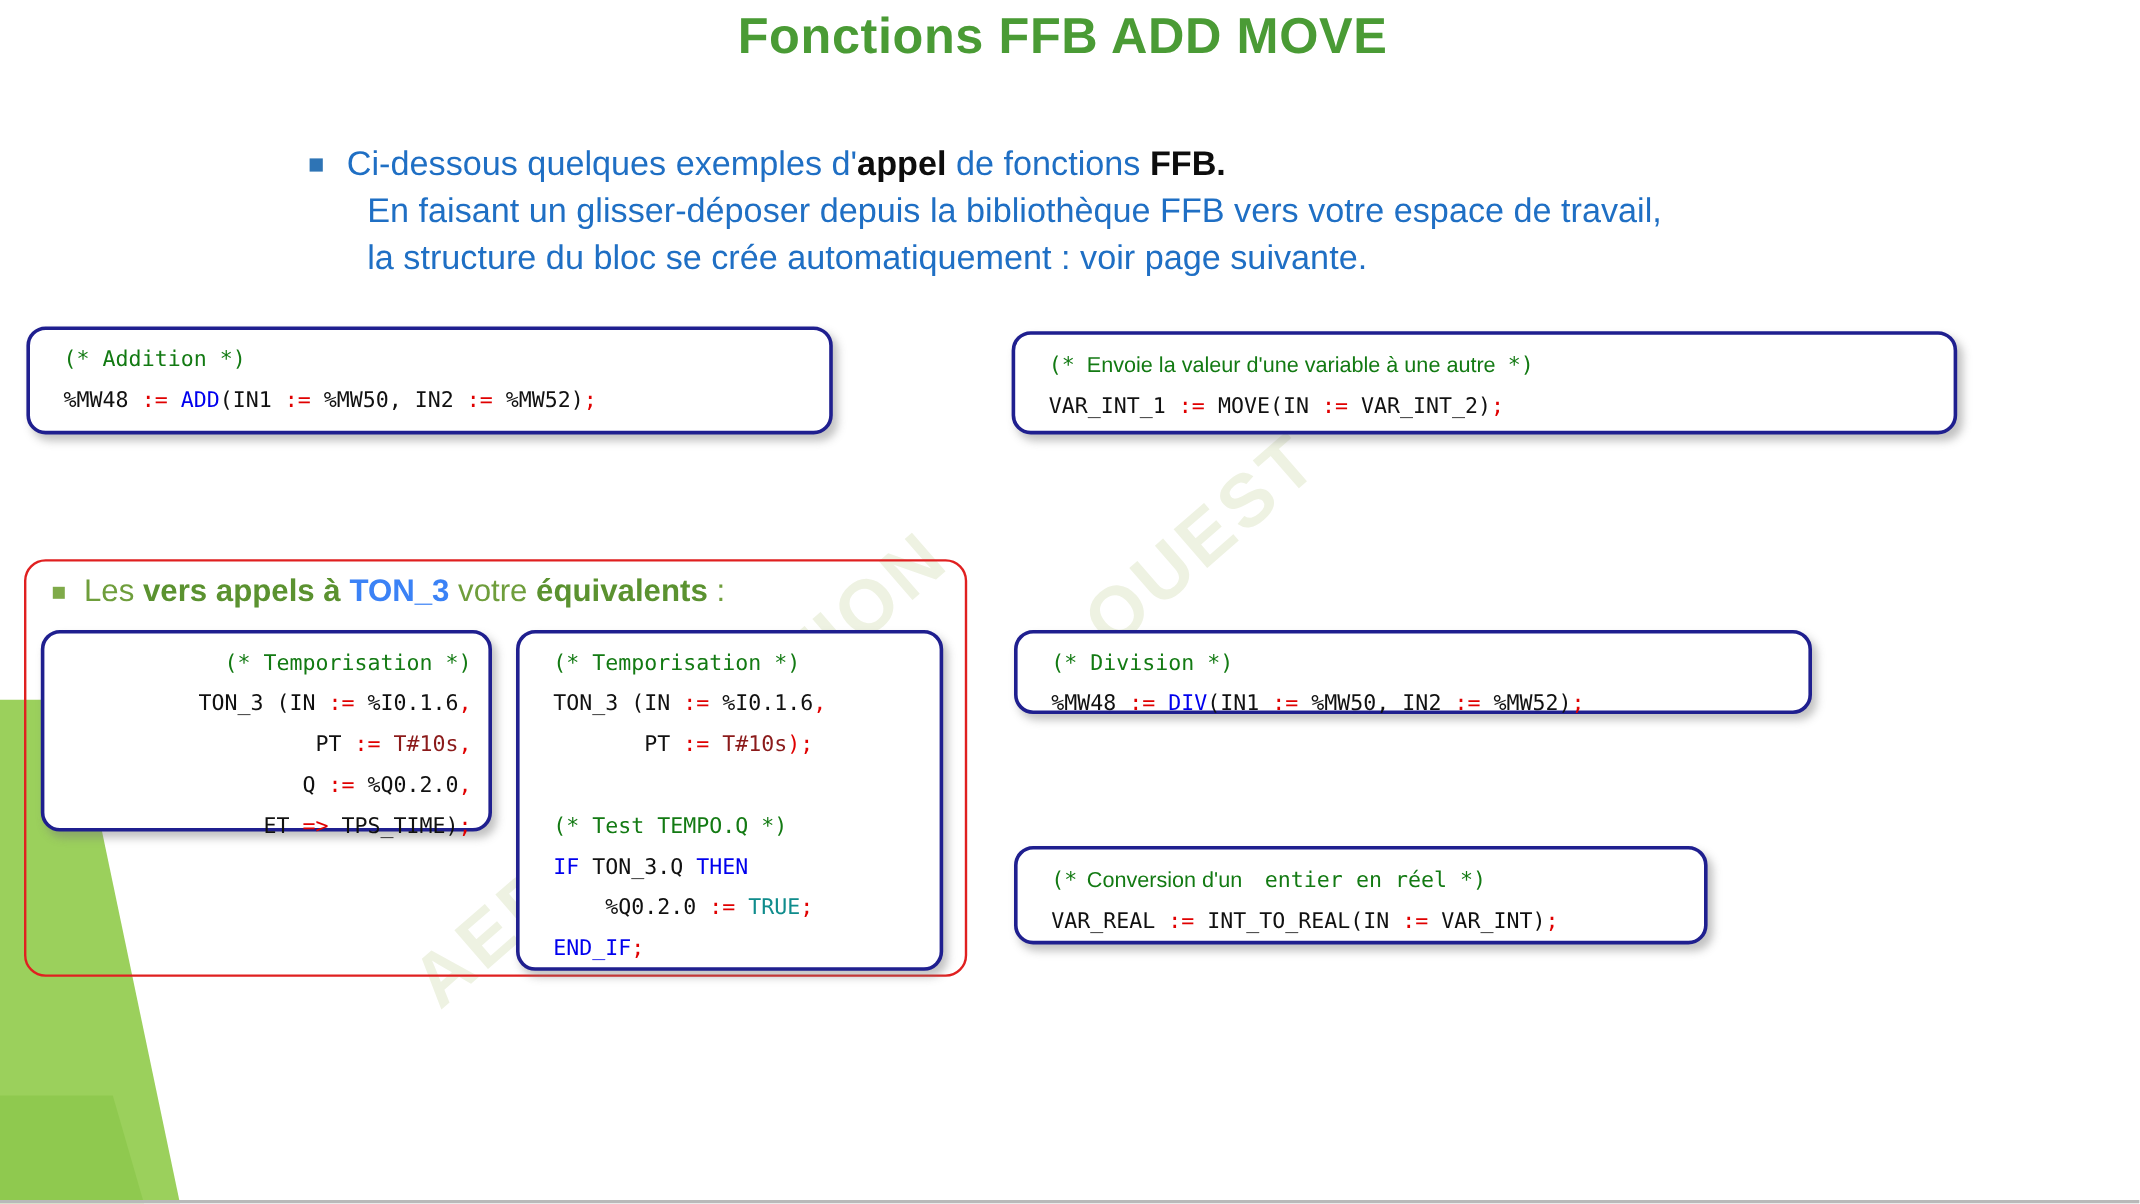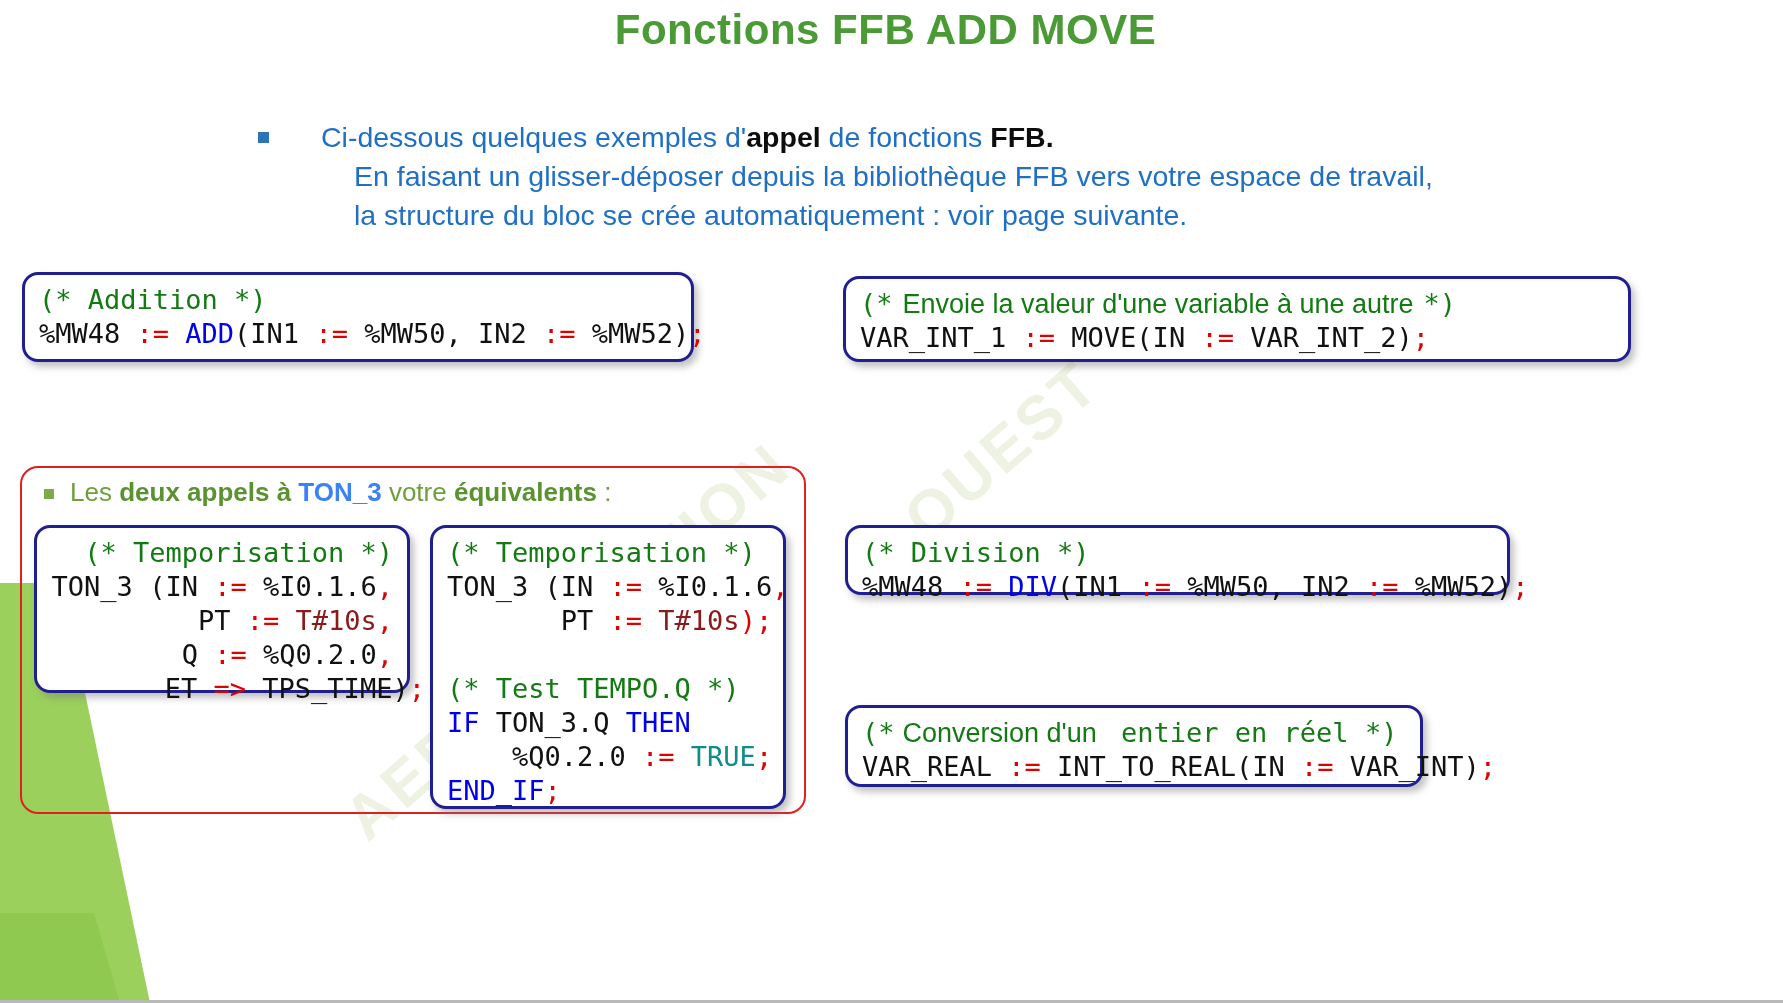--- a/index.html
+++ b/index.html
@@ -39,7 +39,7 @@
 
   
   .bullet-block{position:absolute;left:258px;top:118px;width:1200px;}
-  .bullet-row{display:flex;align-items:flex-start;gap:32px;}
+  .bullet-row{display:flex;align-items:flex-start;}
   .bullet-sq{
     width:11px;height:11px;background:#2e74b5;margin-top:14px;margin-right:20px;flex:none;
   }

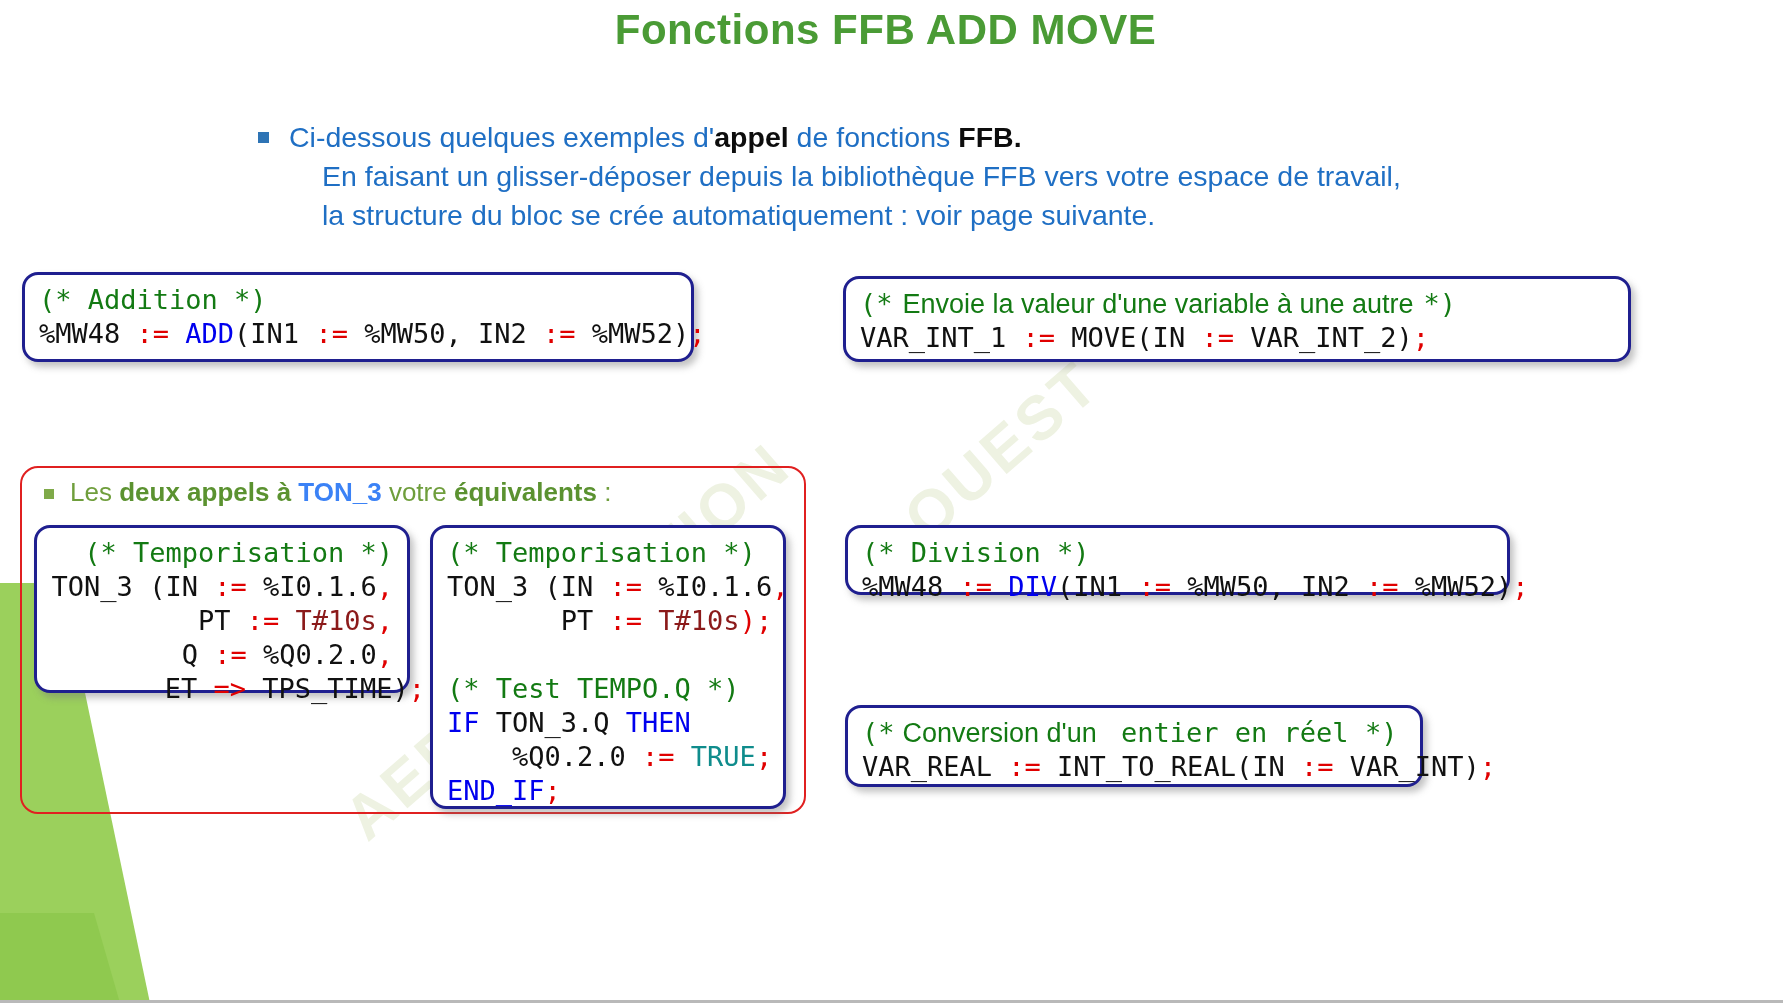--- a/index.html
+++ b/index.html
@@ -45,7 +45,7 @@
   }
   .bullet-lines{font-size:28.5px;line-height:39px;color:#1f6fc4;}
   .bullet-lines .blk{color:#0d0d0d;font-weight:600;}
-  .l2,.l3{margin-left:33px;}
+  .l2,.l3{margin-left:17px;}
 
   
   .codebox{

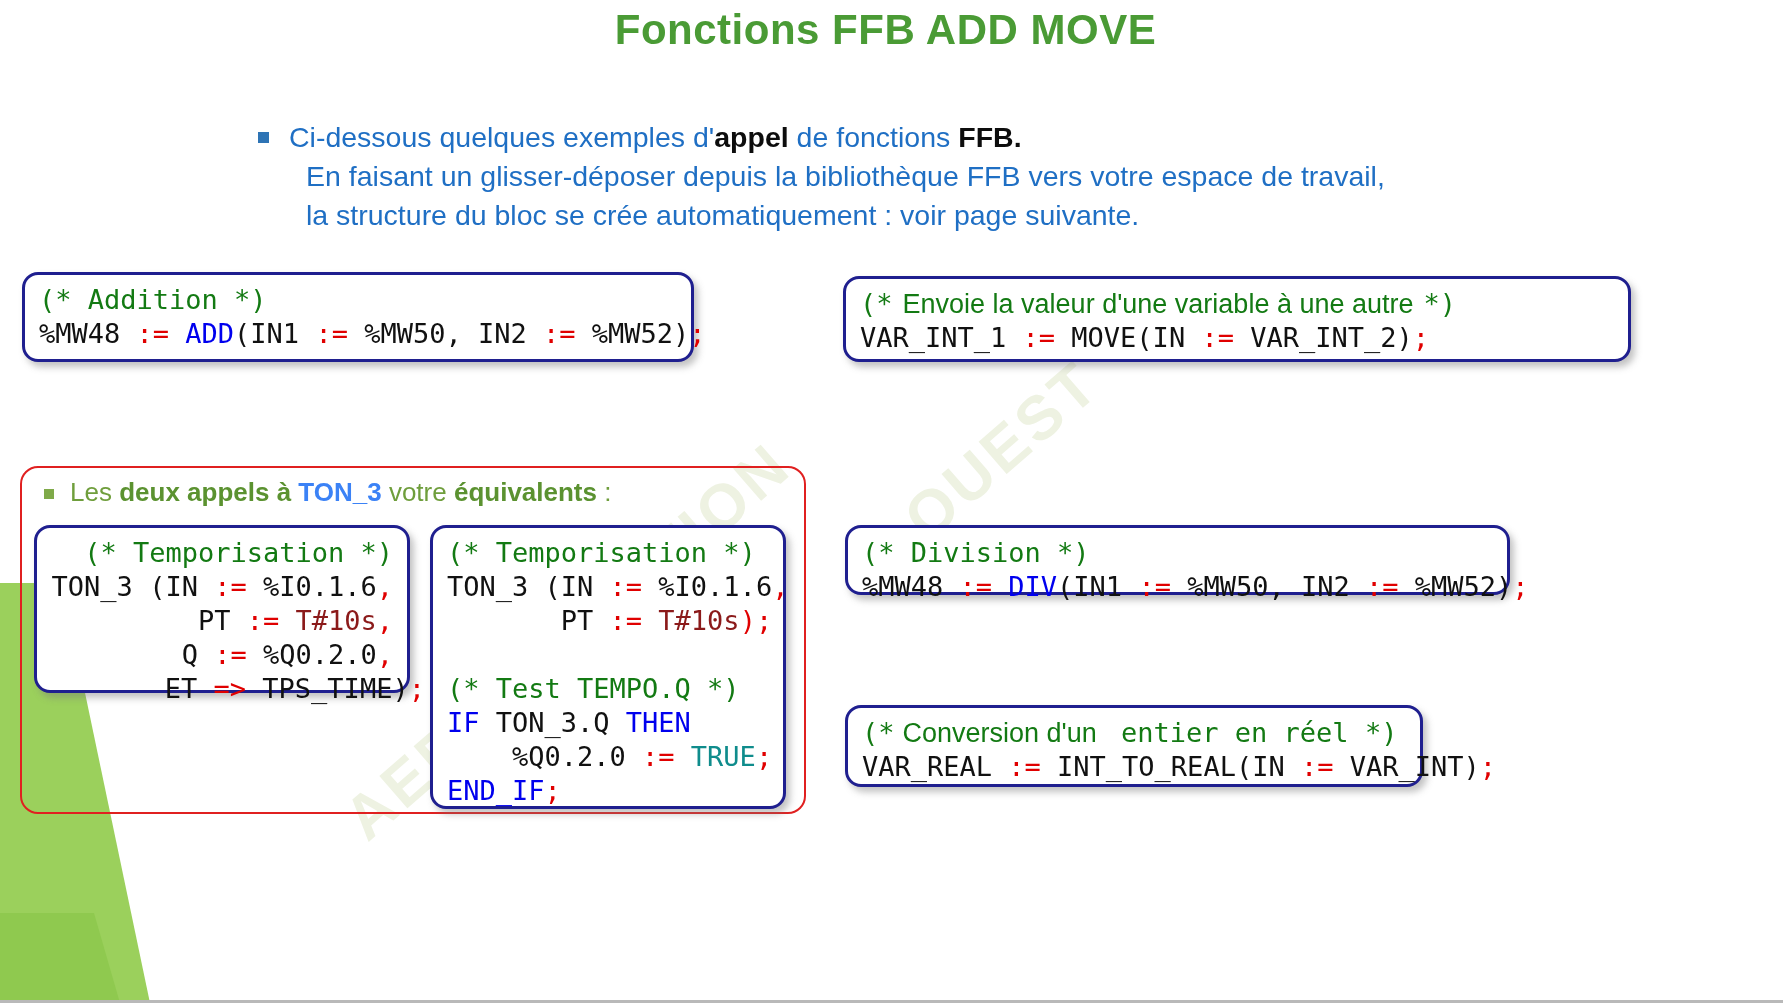--- a/index.html
+++ b/index.html
@@ -57,9 +57,9 @@
     box-sizing:border-box;
   }
   .codebox .inner{
-    padding:8px 14px 10px 14px;
+    padding:8px 14px 10px 28px;
     font-family:"DejaVu Sans Mono","Liberation Mono",monospace;
-    font-size:27px;
+    font-size:18px;
     line-height:34px;
     white-space:pre;
     color:#111111;

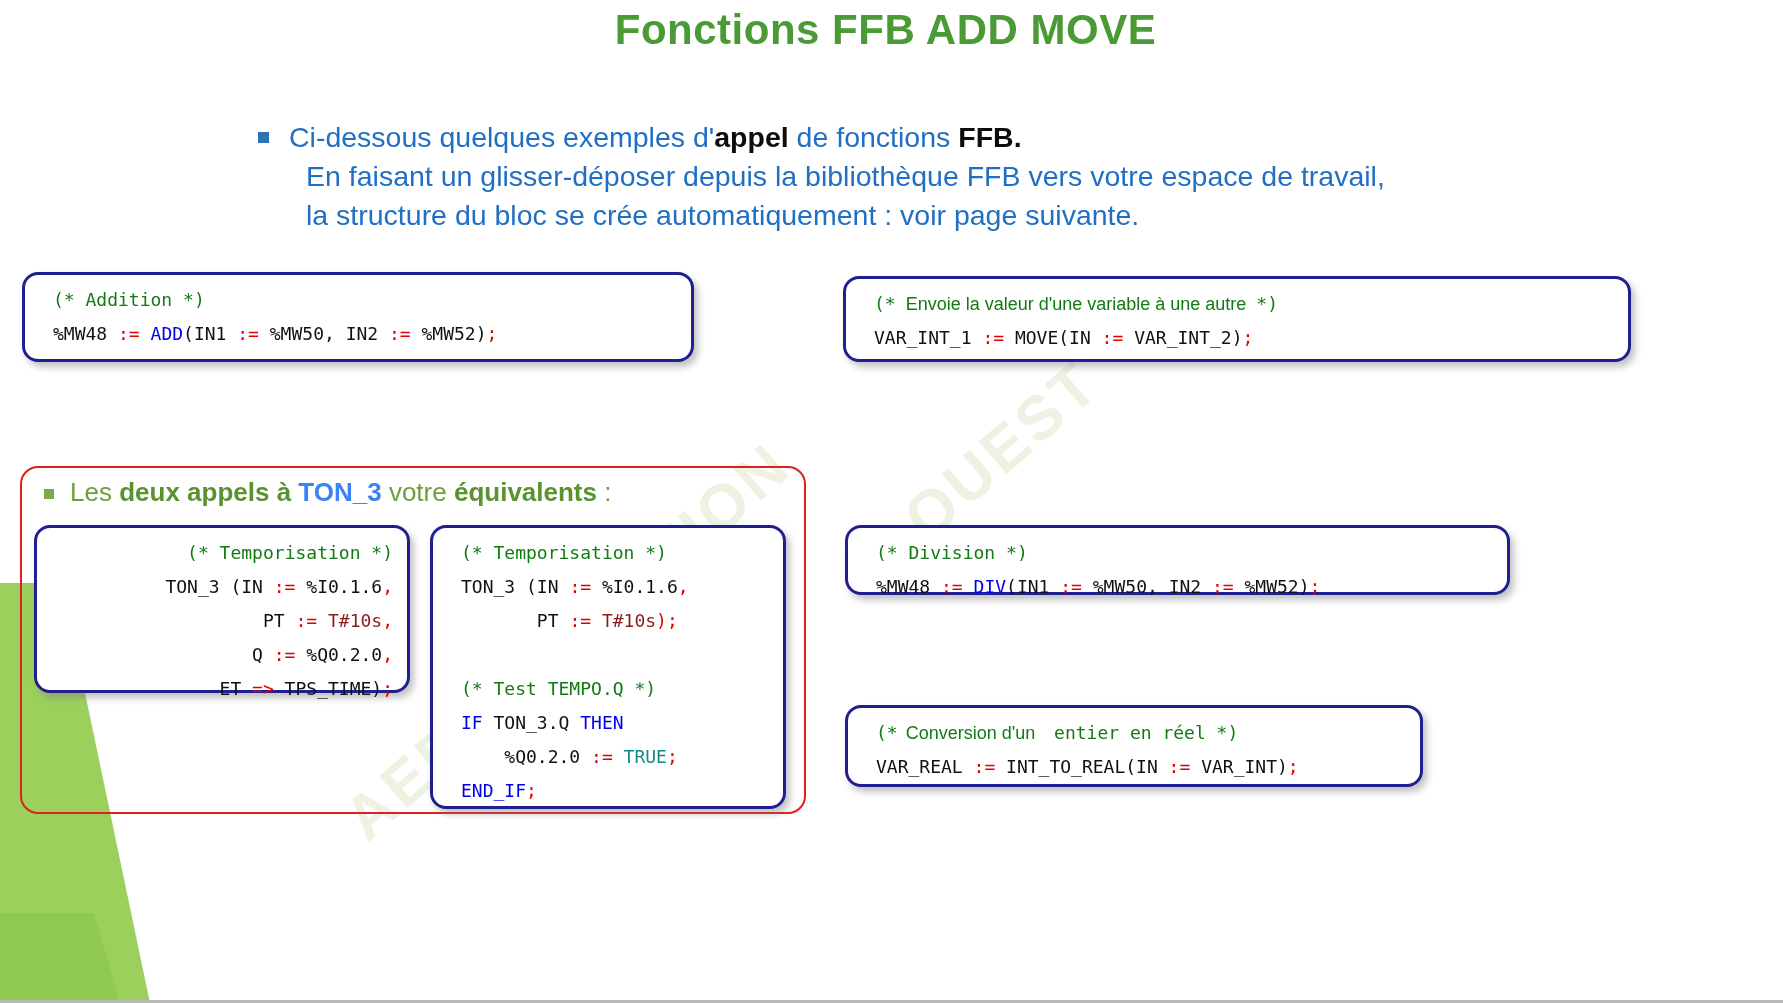--- a/index.html
+++ b/index.html
@@ -139,7 +139,7 @@
   <div class="redframe"></div>
   <div class="group-head">
     <div class="sq"></div>
-    <div class="txt"><span>Les </span><b>deux appels à </b><span class="dark">TON_3</span><span> votre </span><b>équivalents</b><span> :</span></div>
+    <div class="txt"><span>Les </span><b>vers appels à </b><span class="dark">TON_3</span><span> votre </span><b>équivalents</b><span> :</span></div>
   </div>
 
   <div class="codebox" id="box-tempo1">

